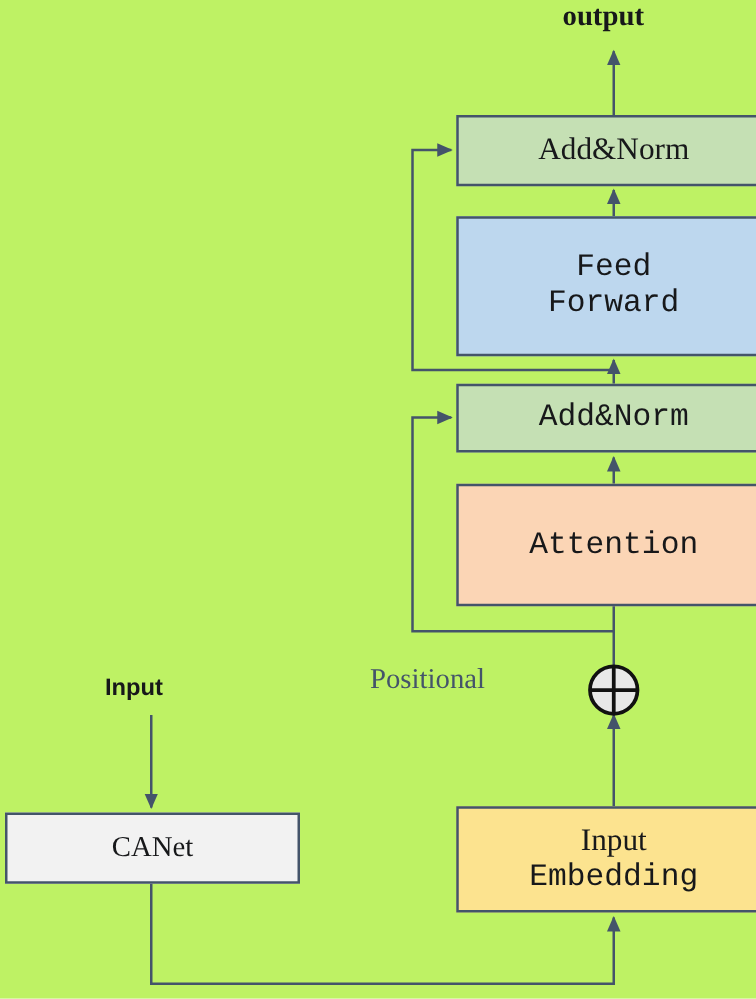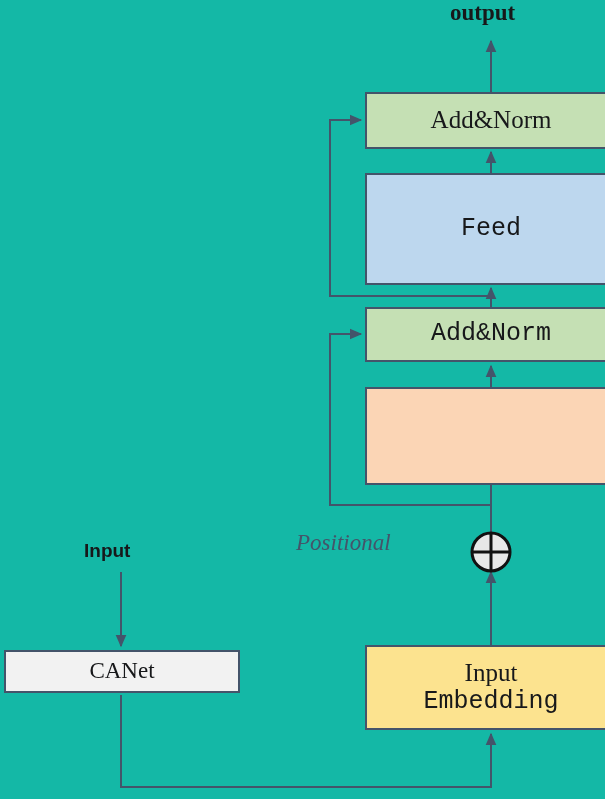--- a/index.html
+++ b/index.html
@@ -11,7 +11,7 @@
     position: relative;
     width: 605px;
     height: 799px;
-    background: #14b8a6;
+    background: #bef264;
     overflow: hidden;
     font-family: "Liberation Sans", sans-serif;
   }

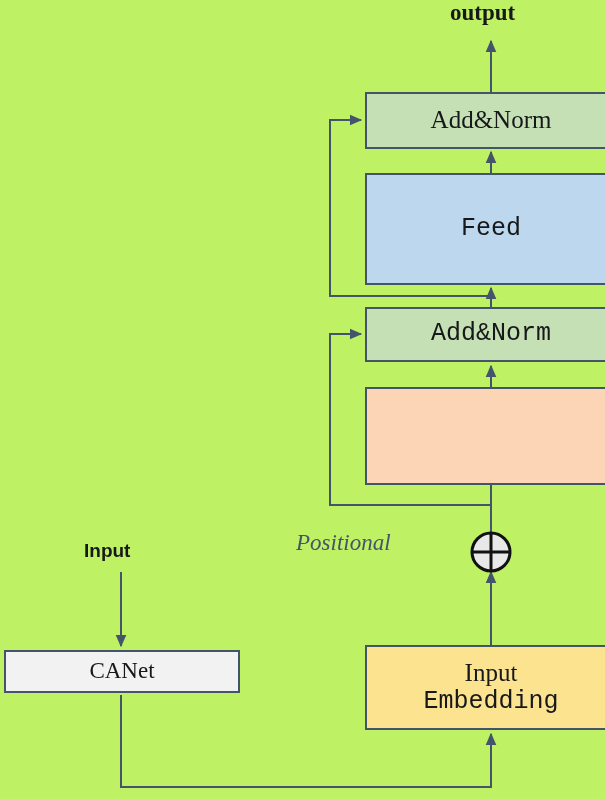--- a/index.html
+++ b/index.html
@@ -158,6 +158,7 @@
 
   <div class="node-box" id="node-feed-forward">
     <span class="node-line sans">Feed</span>
+    <span class="node-line sans">Forward</span>
   </div>
 
   <div class="node-box" id="node-addnorm-bottom">

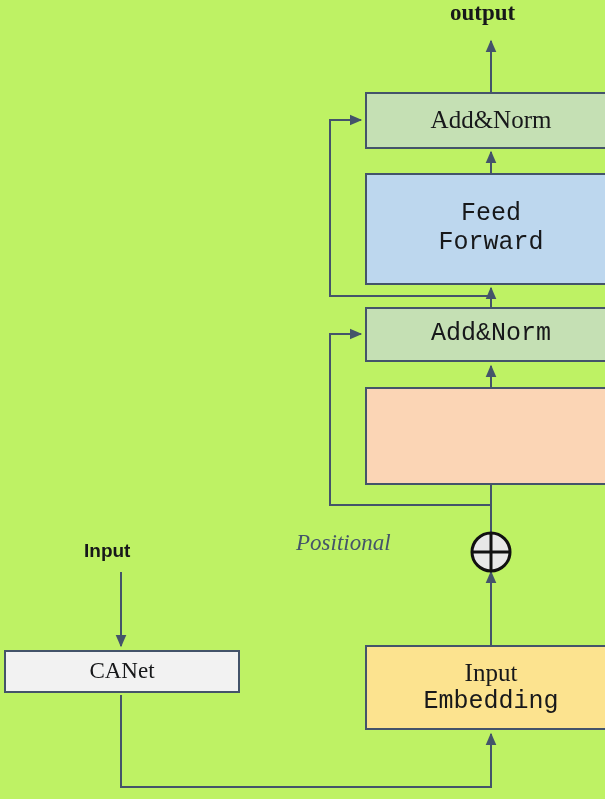--- a/index.html
+++ b/index.html
@@ -166,6 +166,7 @@
   </div>
 
   <div class="node-box" id="node-multihead-attention">
+    <span class="node-line sans">Attention</span>
   </div>
 
   <div class="node-box" id="node-input-embedding">

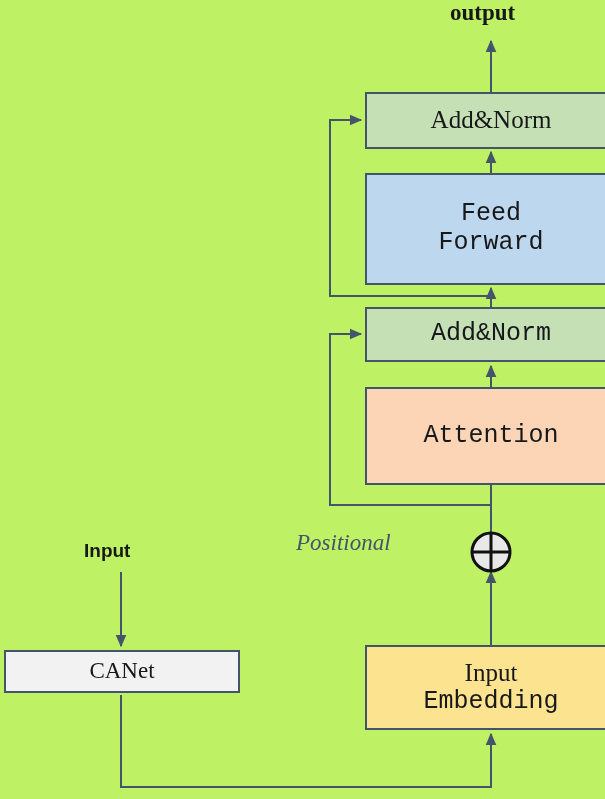--- a/index.html
+++ b/index.html
@@ -99,7 +99,6 @@
     color: #44546a;
     line-height: 1.28;
     text-align: left;
-    font-style: italic;
   }
 </style>
 </head>

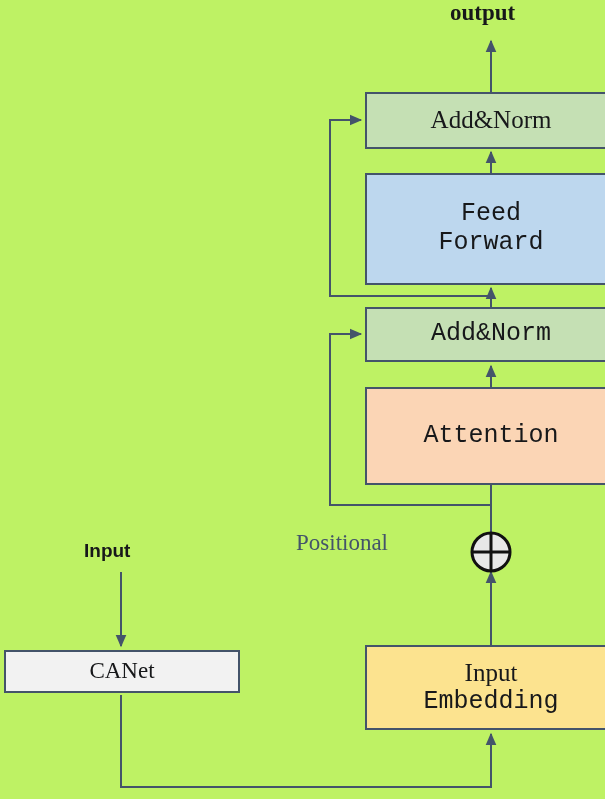--- a/index.html
+++ b/index.html
@@ -68,7 +68,7 @@
     font-size: 25px;
   }
   #node-canet {
-    left: 4px; top: 650px; width: 236px; height: 43px;
+    left: 4px; top: 650px; width: 236px; height: 57px;
     background: #f2f2f2;
     font-size: 23px;
   }

